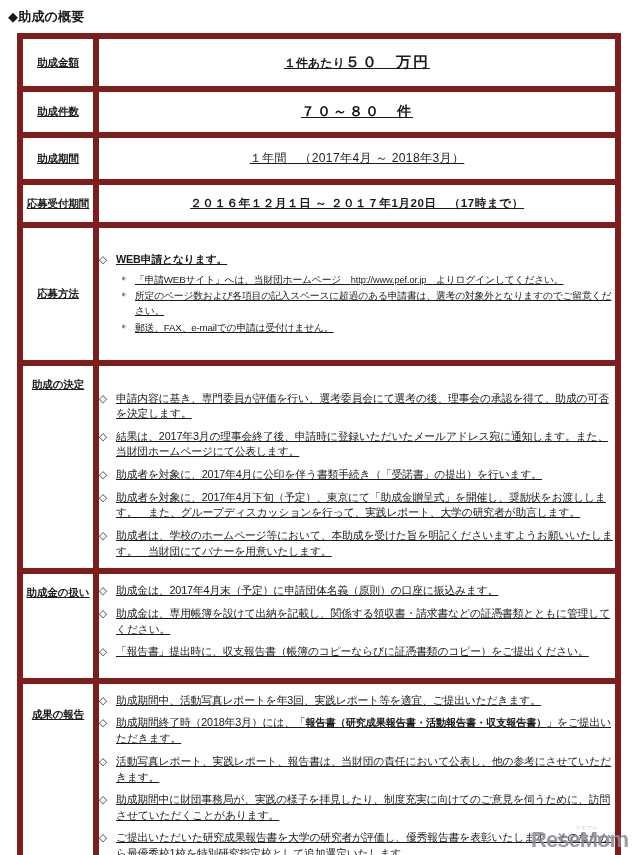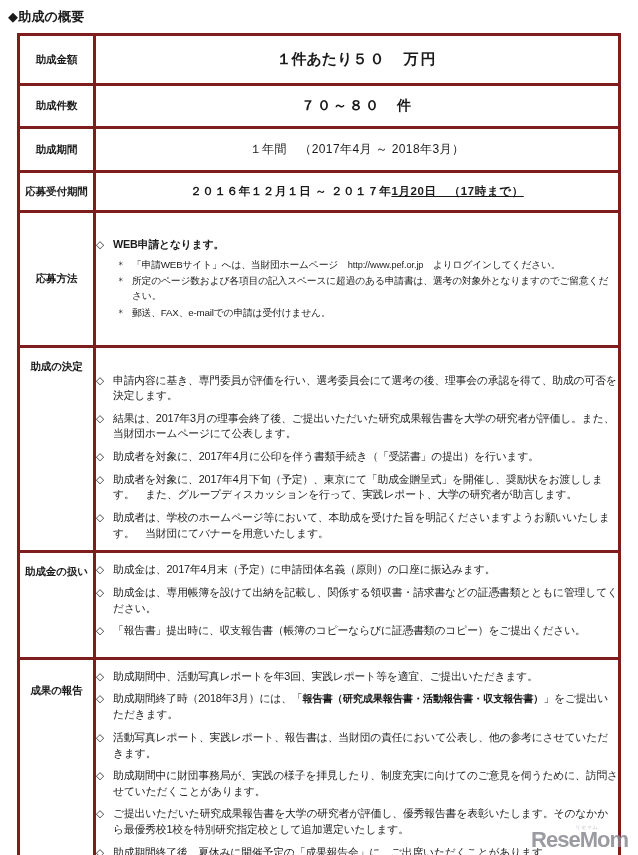--- a/index.html
+++ b/index.html
@@ -37,9 +37,10 @@
     table-layout: fixed;
   }
   .outline-table td {
-    border: 3px solid #7f1d1d;
+    border: 6px solid #7f1d1d;
     vertical-align: middle;
     padding: 0;
+    text-decoration: underline;
   }
   .label-cell {
     width: 76px;

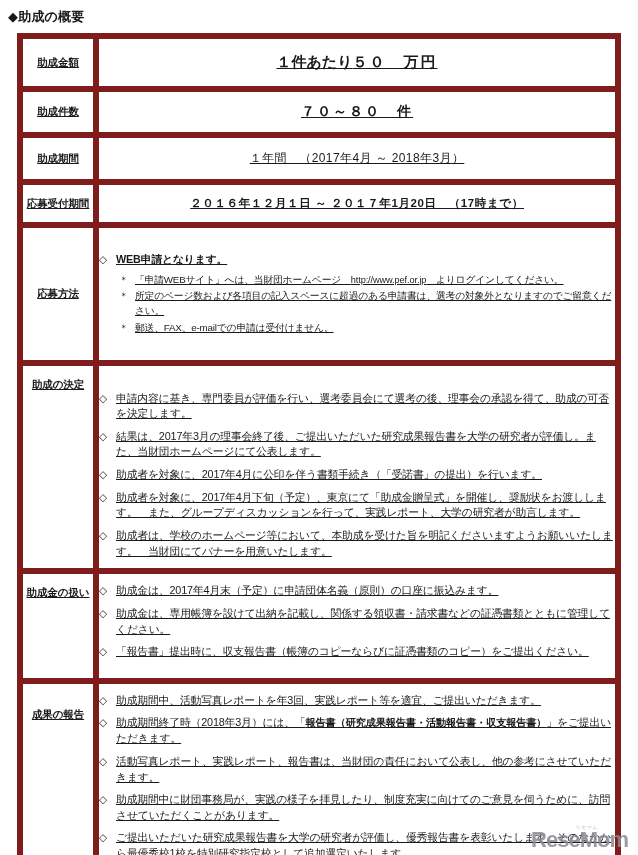--- a/index.html
+++ b/index.html
@@ -76,7 +76,7 @@
     letter-spacing: 0.6px;
     padding: 11px 4px;
   }
-  .amount-lead { font-size: 15px; font-weight: bold; letter-spacing: 0px; }
+  .amount-lead { font-size: 12px; font-weight: bold; letter-spacing: 0px; }
   .amount-main { font-size: 15px; font-weight: bold; letter-spacing: 2px; }
   .underline-seg { text-decoration: underline; }
 

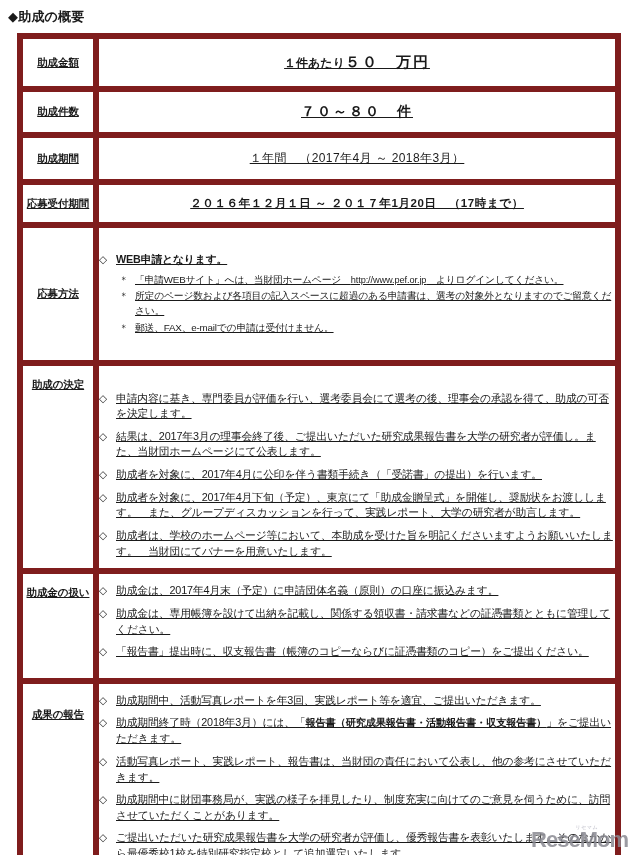--- a/index.html
+++ b/index.html
@@ -234,7 +234,7 @@
       <td class="value-cell" style="padding-top:25px;padding-bottom:9px;">
         <ul class="bullet-list">
           <li>申請内容に基き、専門委員が評価を行い、選考委員会にて選考の後、理事会の承認を得て、助成の可否を決定します。</li>
-          <li>結果は、2017年3月の理事会終了後、ご提出いただいた研究成果報告書を大学の研究者が評価し。また、当財団ホームページにて公表します。</li>
+          <li>結果は、2017年3月の理事会終了後、申請時に登録いただいたメールアドレス宛に通知します。また、当財団ホームページにて公表します。</li>
           <li>助成者を対象に、2017年4月に公印を伴う書類手続き（「受諾書」の提出）を行います。</li>
           <li>助成者を対象に、2017年4月下旬（予定）、東京にて「助成金贈呈式」を開催し、奨励状をお渡しします。　また、グループディスカッションを行って、実践レポート、大学の研究者が助言します。</li>
           <li>助成者は、学校のホームページ等において、本助成を受けた旨を明記くださいますようお願いいたします。　当財団にてバナーを用意いたします。</li>

